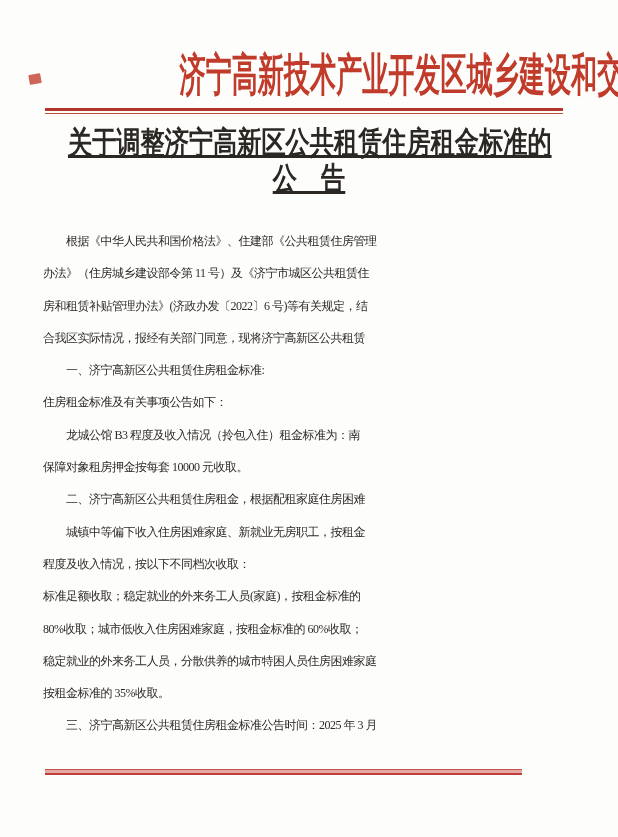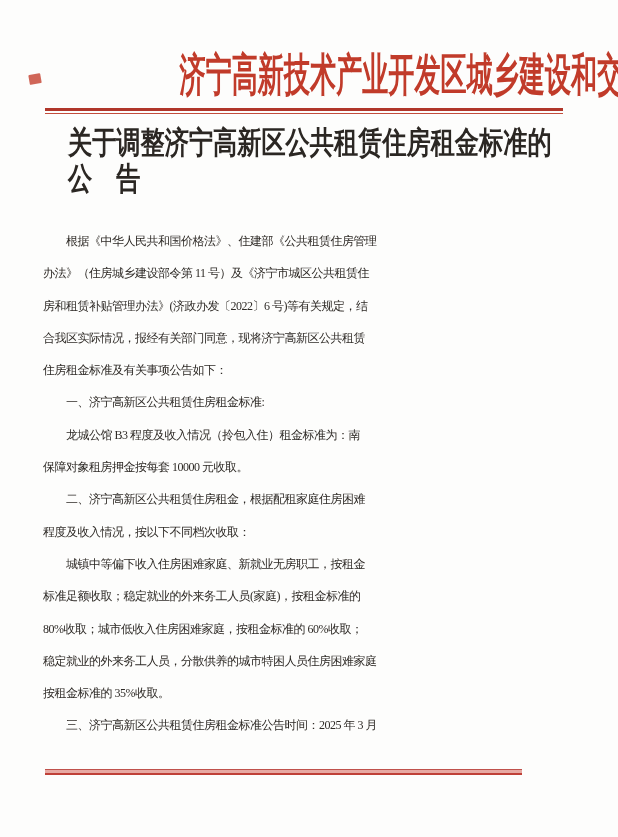--- a/index.html
+++ b/index.html
@@ -35,8 +35,8 @@
   .header-rule .rule-thin  { height:1px; background:#c34d3c; margin-top:2px; }
 
   
-  .title { position:absolute; top:125px; left:0; width:100%; text-align:left;
-           color:#2b2723; font-weight:700; }
+  .title { position:absolute; top:125px; left:0; width:100%; text-align:center;
+           color:#2b2723; font-weight:700;text-decoration:underline; }
   .title-line {
     display:block; font-size:31px; line-height:36px;
     white-space:nowrap; transform:scaleX(0.78); transform-origin:50% 50%;

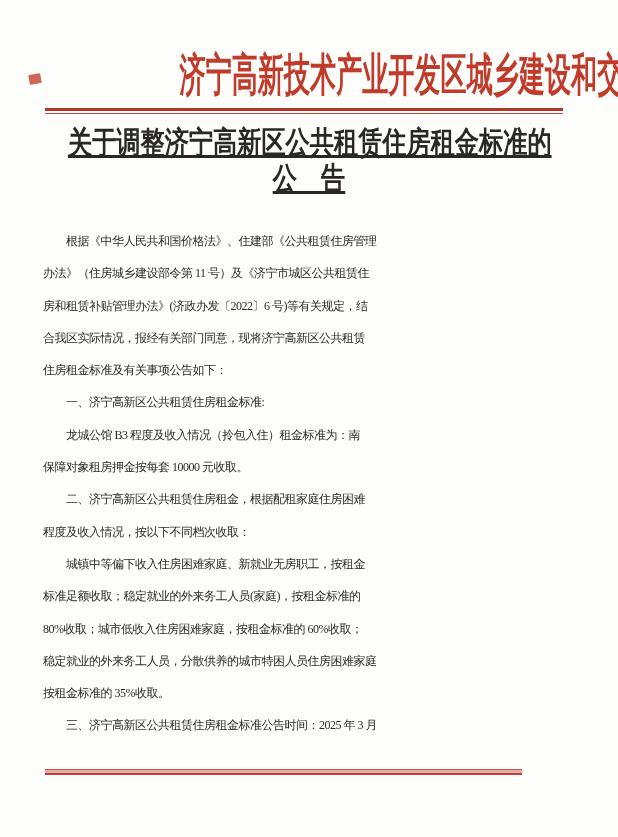--- a/index.html
+++ b/index.html
@@ -79,8 +79,8 @@
       <div class="body-line">办法》（住房城乡建设部令第 11 号）及《济宁市城区公共租赁住</div>
       <div class="body-line">房和租赁补贴管理办法》(济政办发〔2022〕6 号)等有关规定，结</div>
       <div class="body-line">合我区实际情况，报经有关部门同意，现将济宁高新区公共租赁</div>
+      <div class="body-line">　　一、济宁高新区公共租赁住房租金标准:</div>
       <div class="body-line">住房租金标准及有关事项公告如下：</div>
-      <div class="body-line">　　一、济宁高新区公共租赁住房租金标准:</div>
       <div class="body-line">　　龙城公馆 B3 程度及收入情况（拎包入住）租金标准为：南</div>
       <div class="body-line">保障对象租房押金按每套 10000 元收取。</div>
       <div class="body-line">　　二、济宁高新区公共租赁住房租金，根据配租家庭住房困难</div>

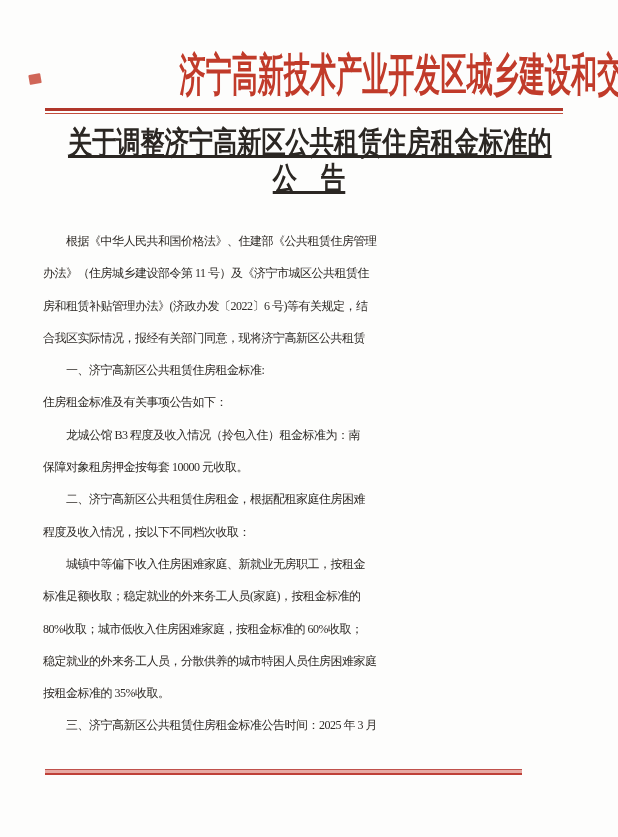--- a/index.html
+++ b/index.html
@@ -84,8 +84,8 @@
       <div class="body-line">　　龙城公馆 B3 程度及收入情况（拎包入住）租金标准为：南</div>
       <div class="body-line">保障对象租房押金按每套 10000 元收取。</div>
       <div class="body-line">　　二、济宁高新区公共租赁住房租金，根据配租家庭住房困难</div>
+      <div class="body-line">　　城镇中等偏下收入住房困难家庭、新就业无房职工，按租金</div>
       <div class="body-line">程度及收入情况，按以下不同档次收取：</div>
-      <div class="body-line">　　城镇中等偏下收入住房困难家庭、新就业无房职工，按租金</div>
       <div class="body-line">标准足额收取；稳定就业的外来务工人员(家庭)，按租金标准的</div>
       <div class="body-line">80%收取；城市低收入住房困难家庭，按租金标准的 60%收取；</div>
       <div class="body-line">稳定就业的外来务工人员，分散供养的城市特困人员住房困难家庭</div>

